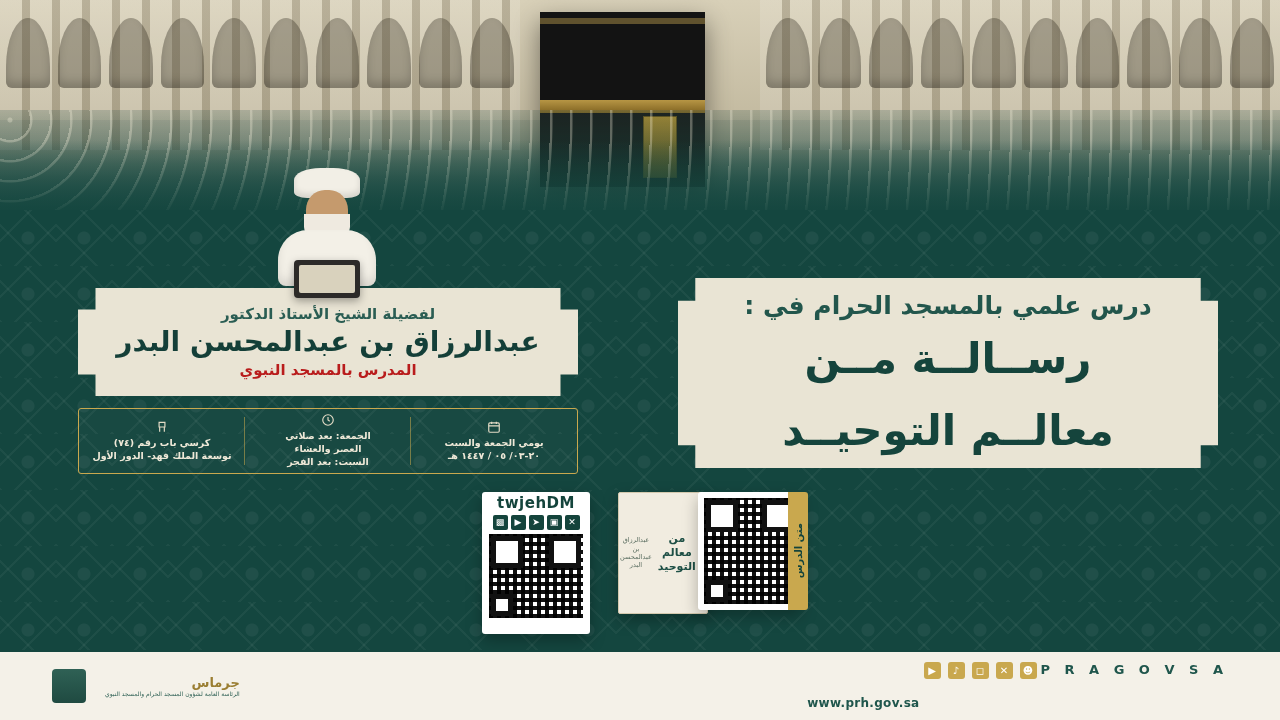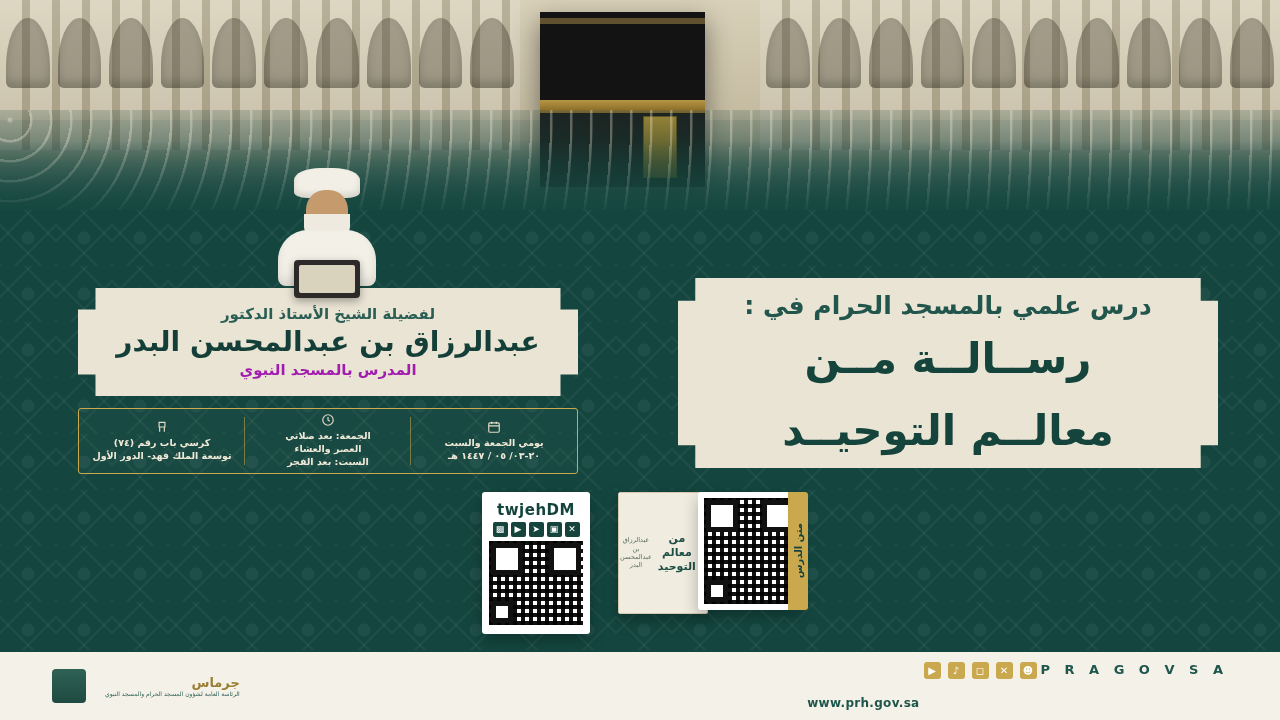--- a/index.html
+++ b/index.html
@@ -174,7 +174,7 @@
   }
   .name-plaque .honorific { font-size: 15px; font-weight: 700; color: #2a5d53; margin-bottom: 2px; }
   .name-plaque .sheikh-name { font-size: 28px; font-weight: 700; color: #143f38; line-height: 1.2; }
-  .name-plaque .role { font-size: 15px; font-weight: 600; color: #a21caf; margin-top: 2px; }
+  .name-plaque .role { font-size: 15px; font-weight: 600; color: #b91c1c; margin-top: 2px; }
 
   
   .info-bar {

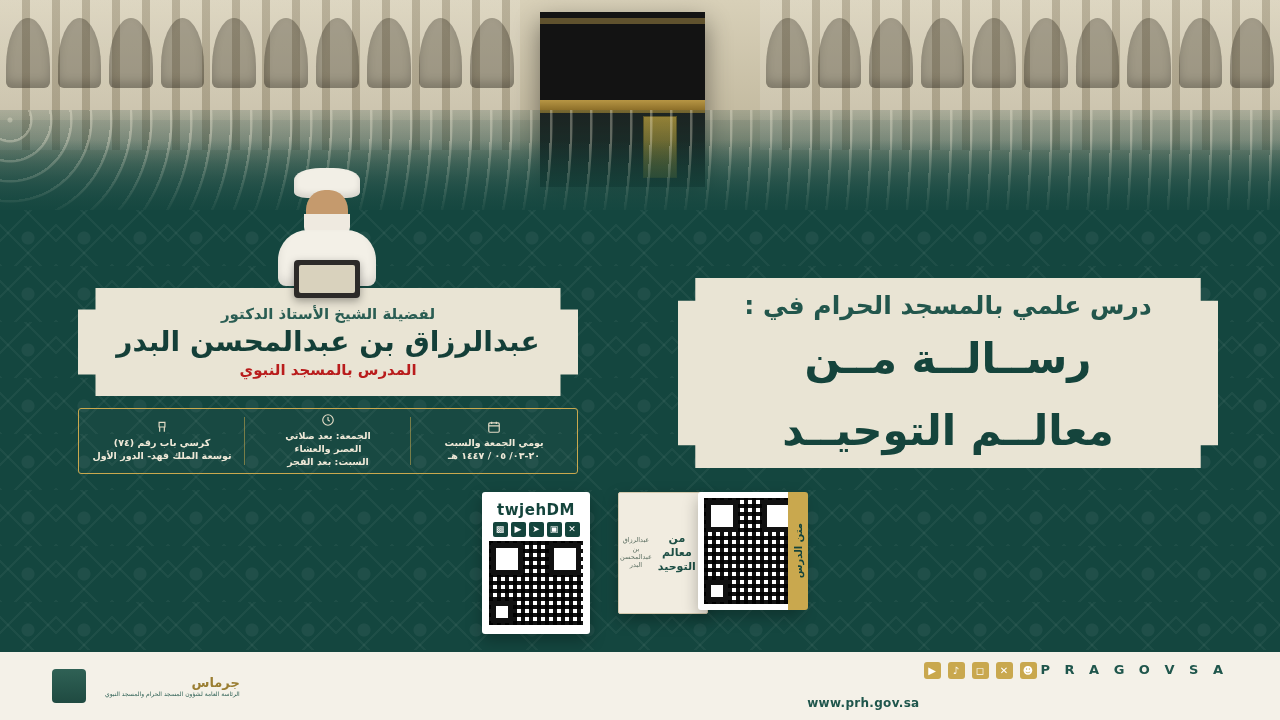--- a/index.html
+++ b/index.html
@@ -211,7 +211,7 @@
     border-radius: 3px;
     box-shadow: 0 6px 16px rgba(0,0,0,0.28);
   }
-  #qr-social { top: 492px; left: 482px; width: 108px; height: 142px; padding: 7px; }
+  #qr-social { top: 492px; left: 482px; width: 108px; height: 142px; }
   #qr-social .brand {
     text-align: center; font-size: 15px; font-weight: 700; color: #14443c;
     letter-spacing: .5px; margin: 2px 0 3px; font-family: "DejaVu Sans", sans-serif;

